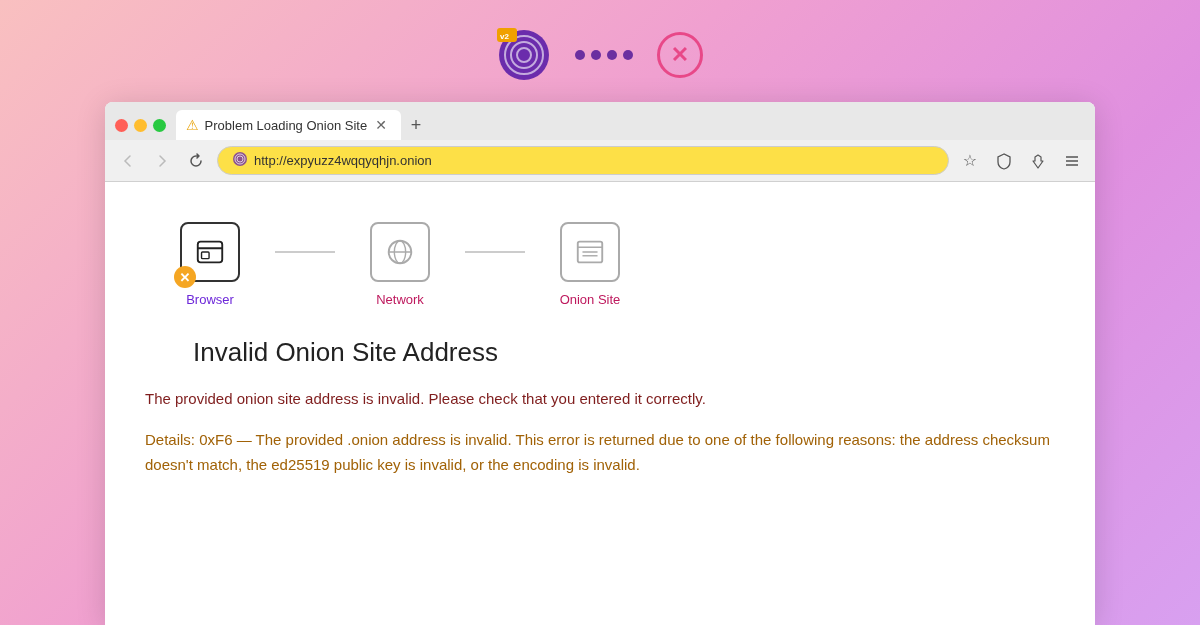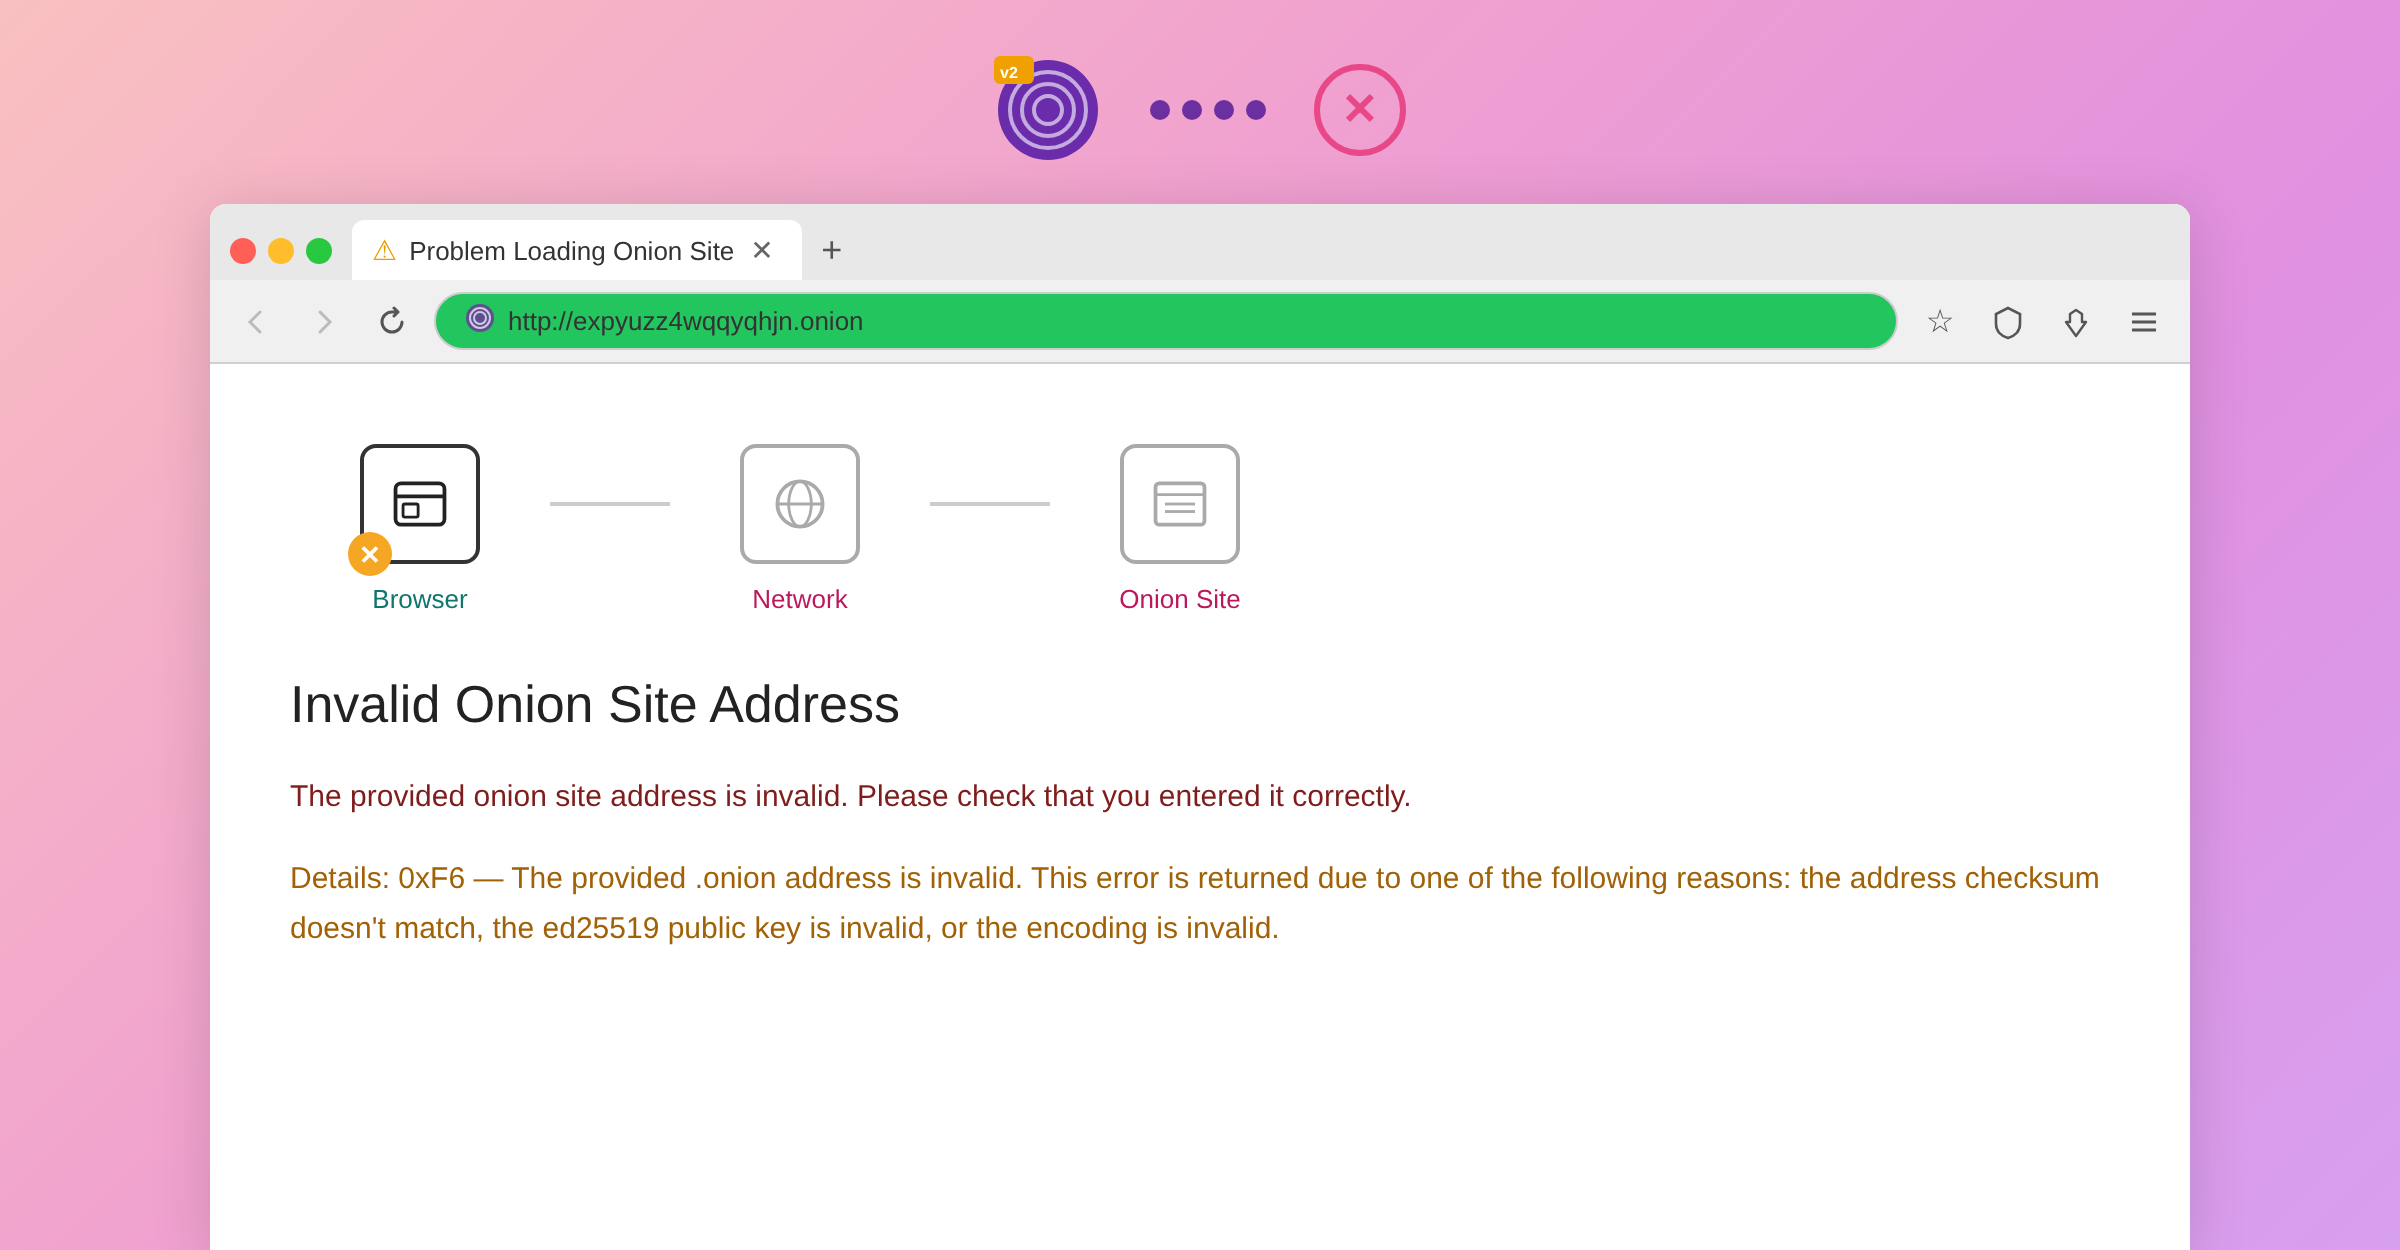--- a/index.html
+++ b/index.html
@@ -151,7 +151,7 @@
 
     .address-field {
       flex: 1;
-      background: #22c55e;
+      background: #fde047;
       border: 1px solid #ccc;
       border-radius: 20px;
       padding: 4px 14px;

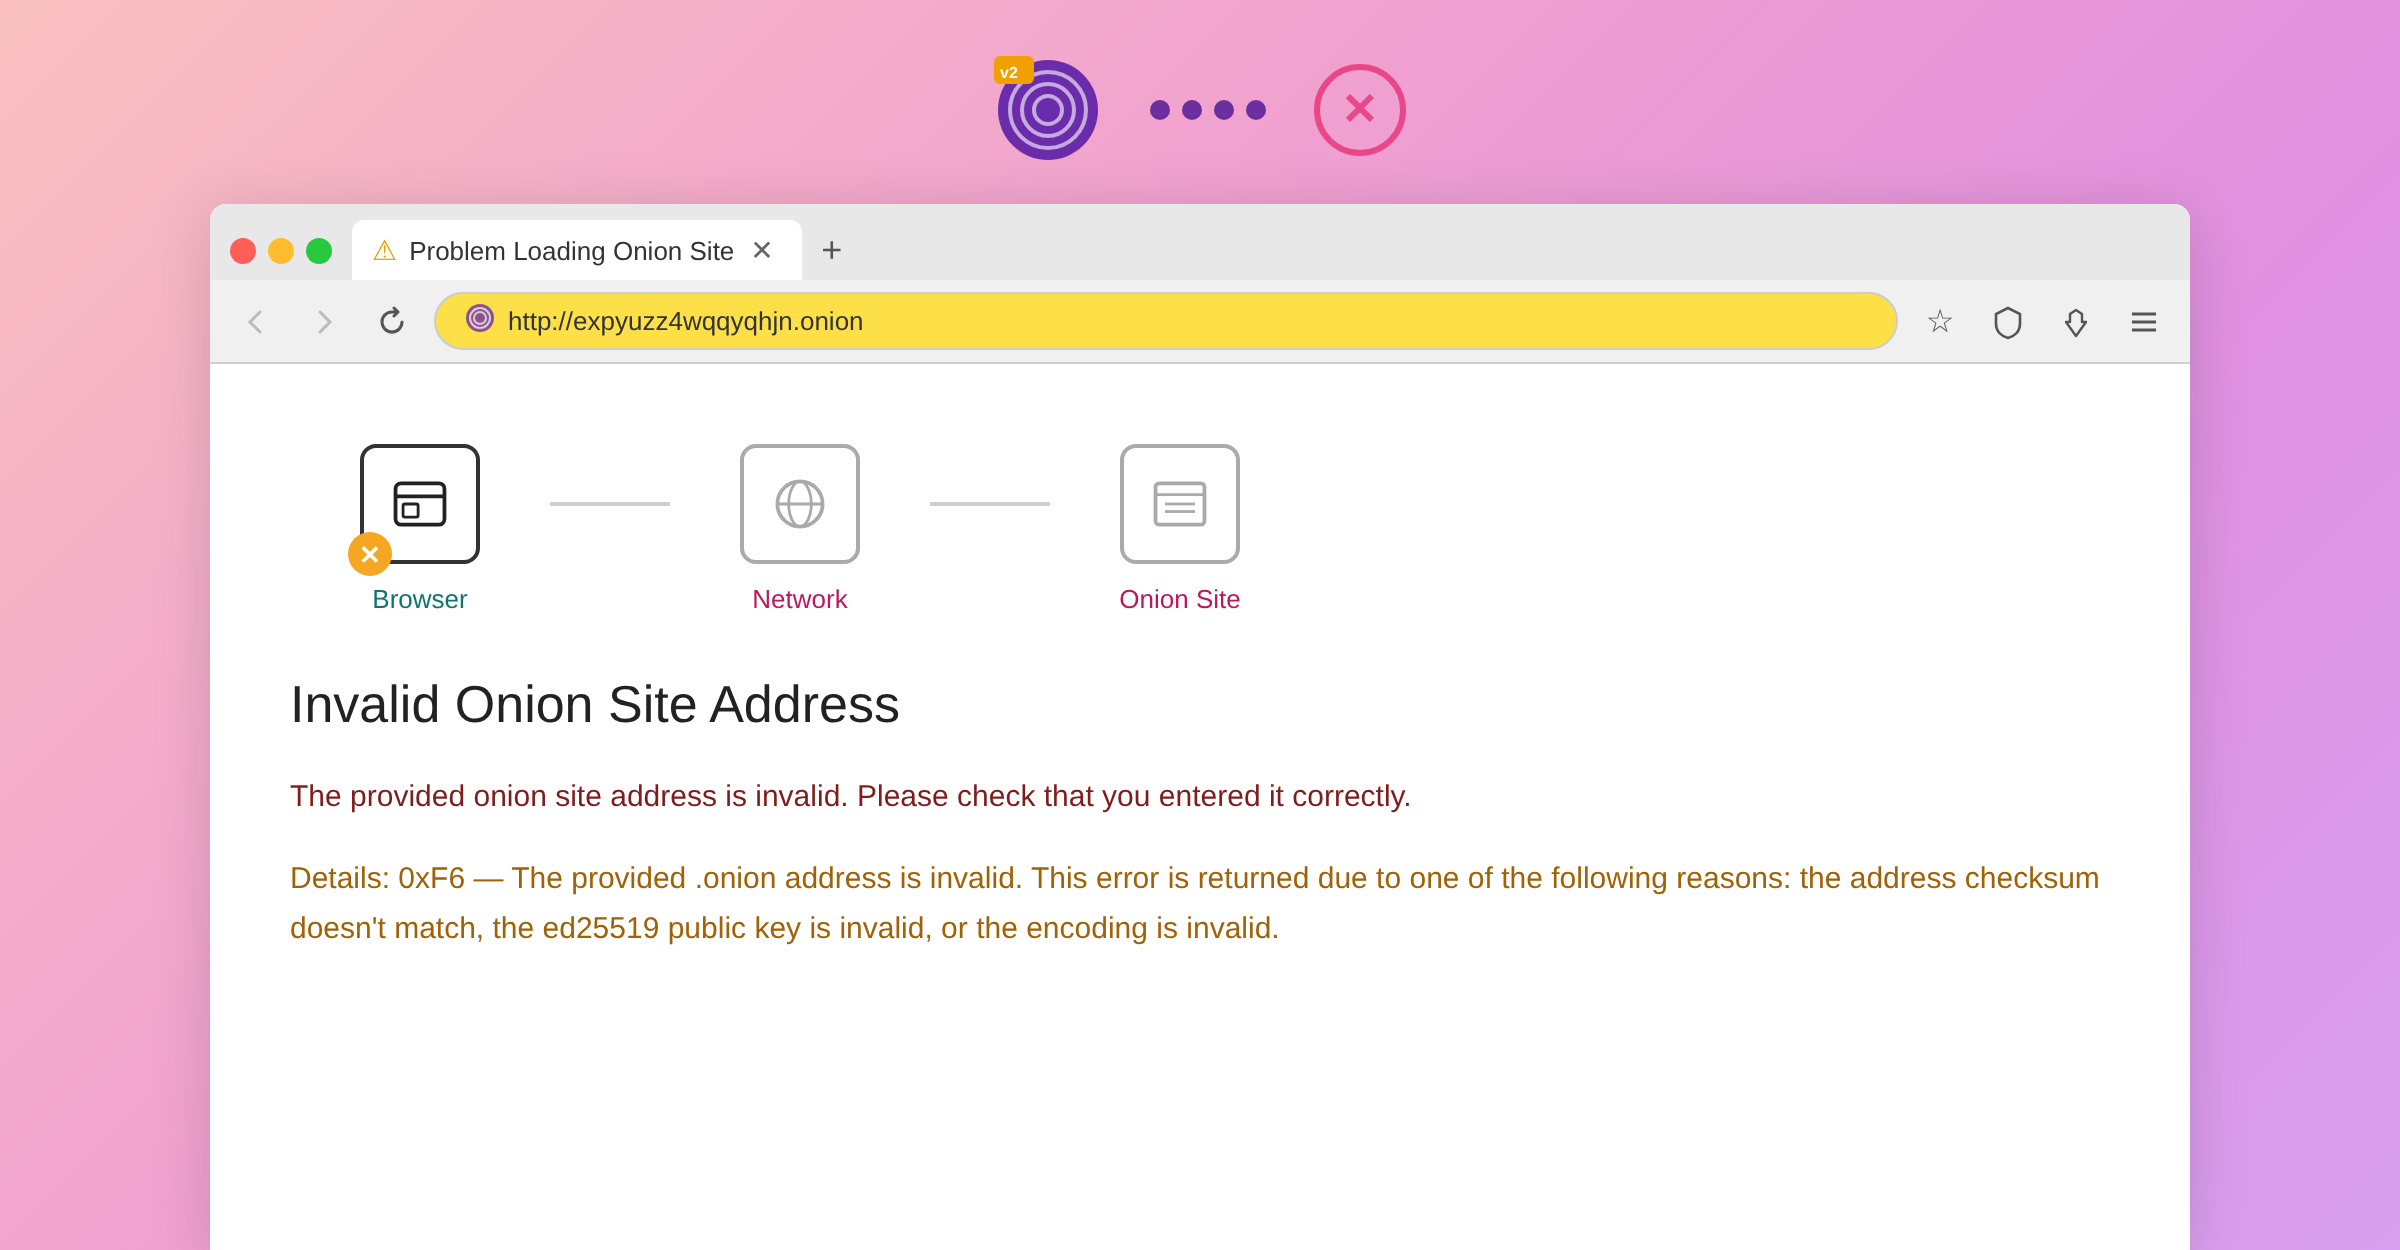--- a/index.html
+++ b/index.html
@@ -248,7 +248,7 @@
 
     .status-icon-label {
       font-size: 13px;
-      color: #0f766e;
+      color: #6d28d9;
       font-weight: 500;
     }
 

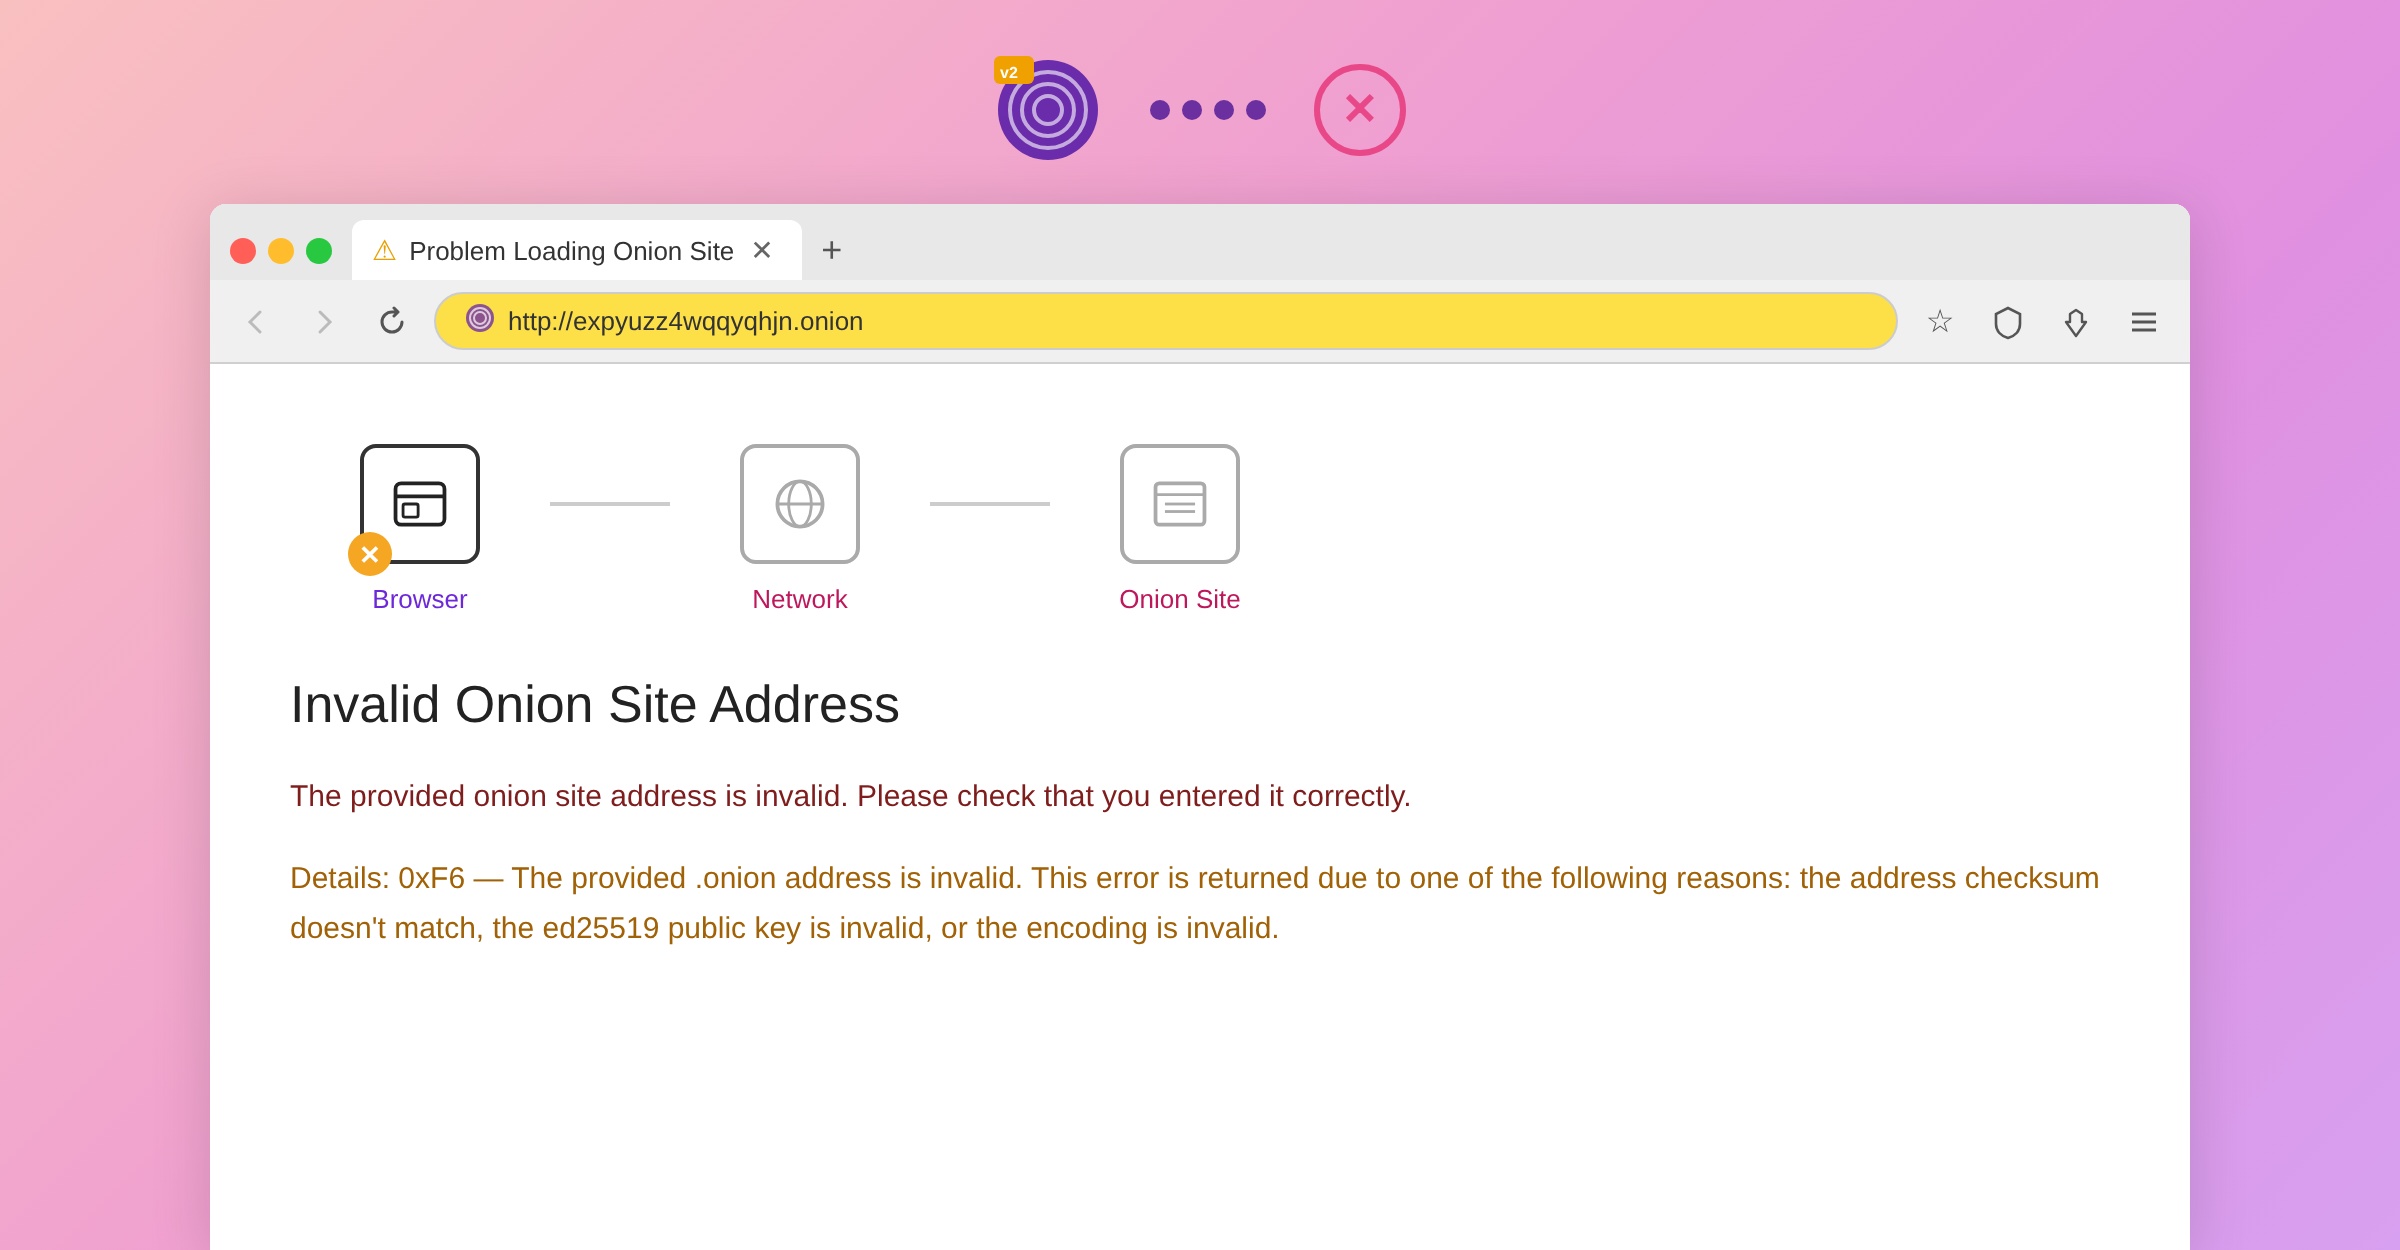--- a/index.html
+++ b/index.html
@@ -270,6 +270,7 @@
       font-weight: 400;
       color: #222;
       margin-bottom: 20px;
+      margin-left: 48px;
     }
 
     .error-desc {

